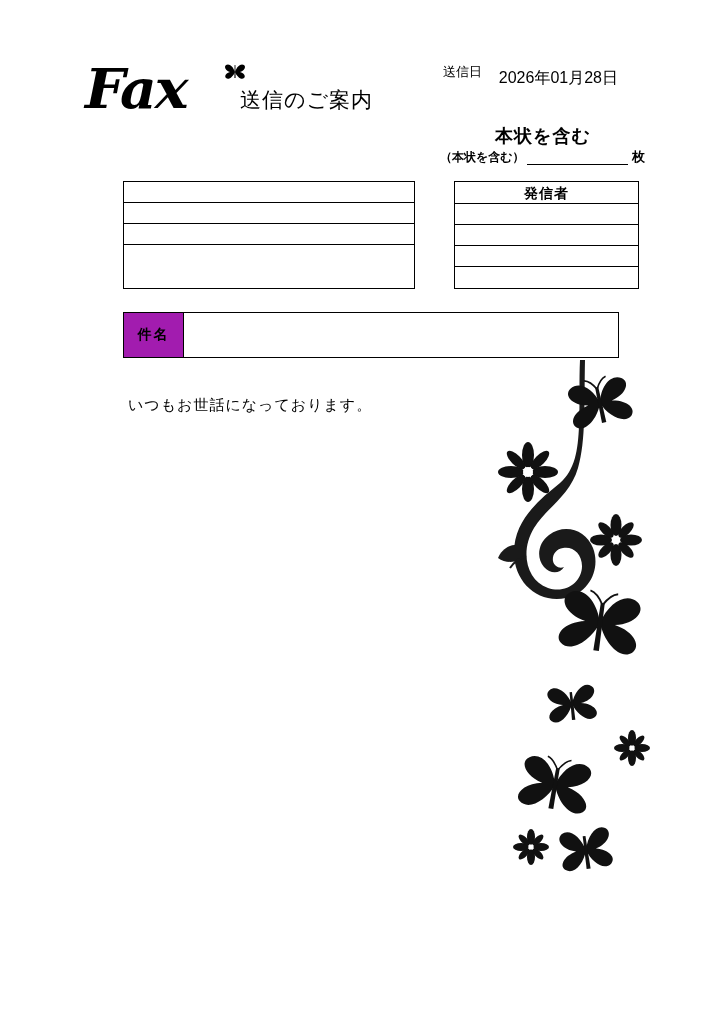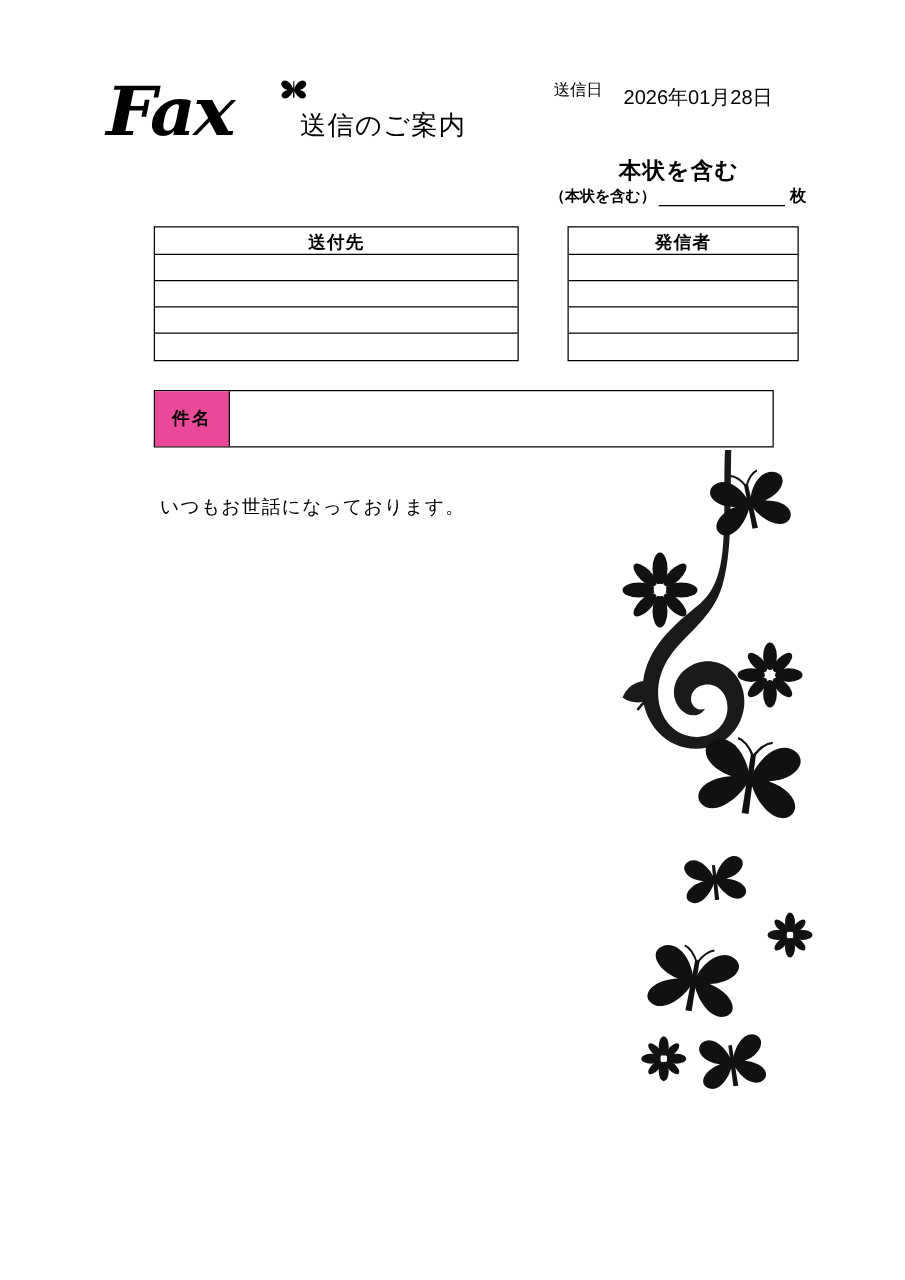--- a/index.html
+++ b/index.html
@@ -212,7 +212,6 @@
   </div>
 
   <div class="tbl" id="recipient-table">
-    <div class="hdr">送付先</div>
     <div class="row"></div>
     <div class="row"></div>
     <div class="row"></div>

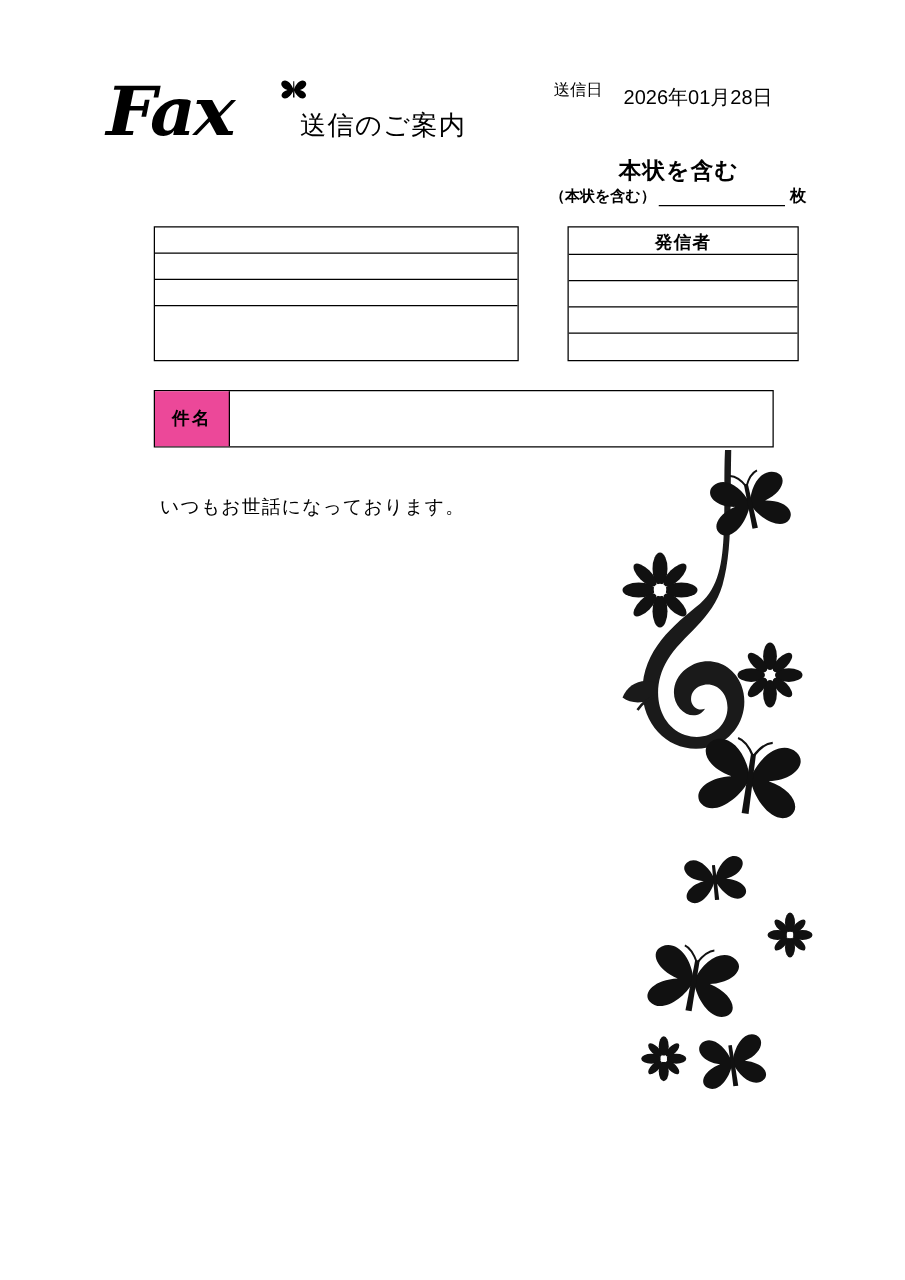--- a/index.html
+++ b/index.html
@@ -147,7 +147,7 @@
   }
   .subject-label {
     width: 60px;
-    background: #ec4899;
+    background: #a21caf;
     border-right: 1px solid #000;
     display: flex;
     align-items: center;

